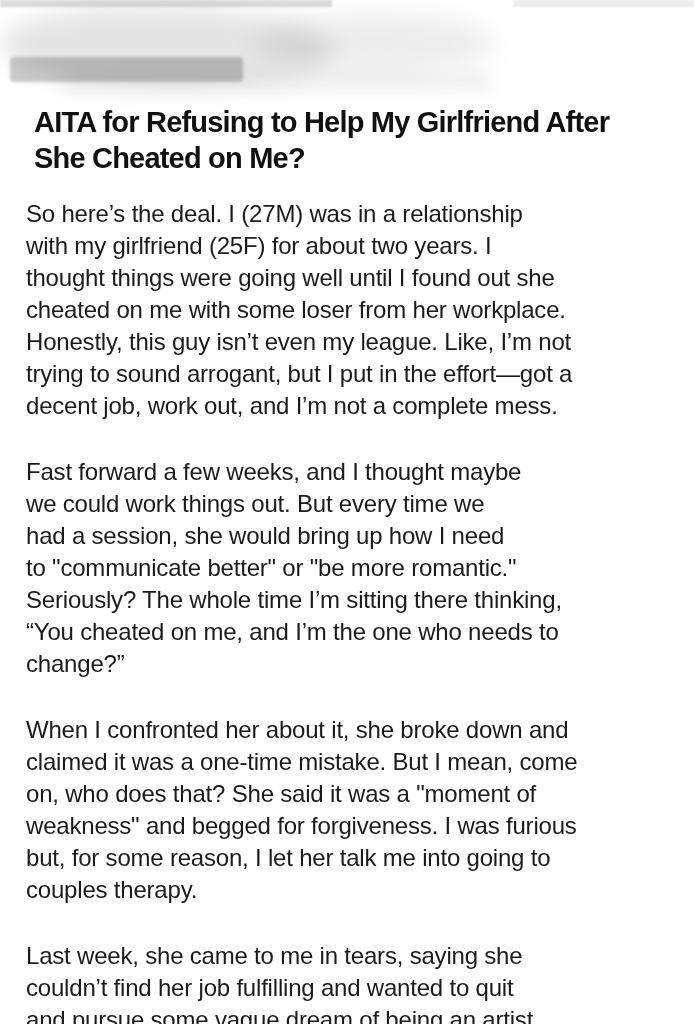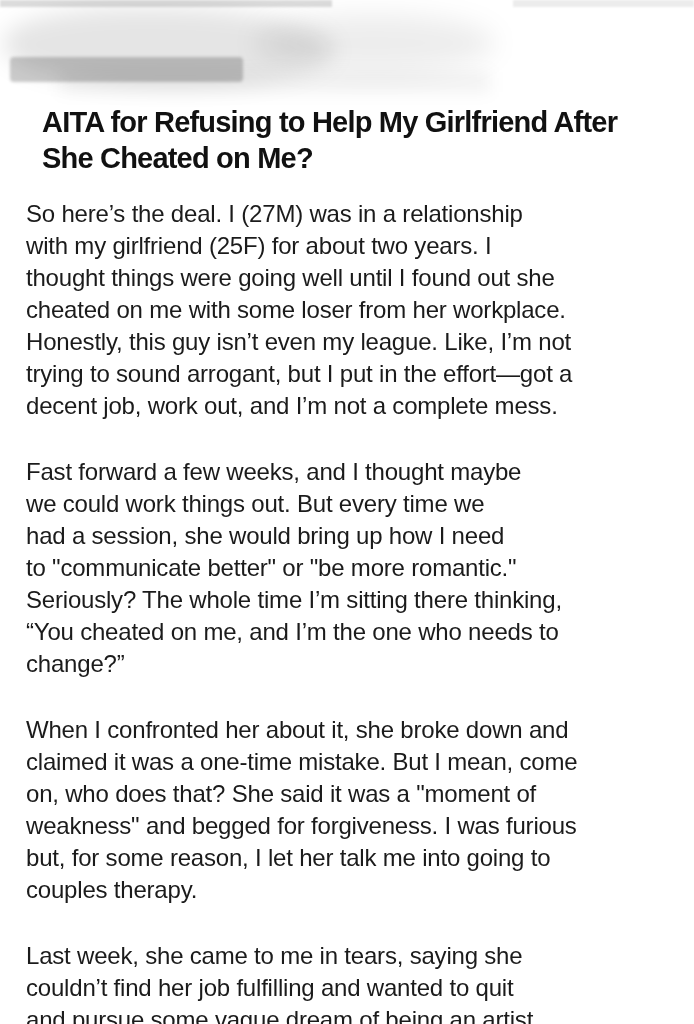--- a/index.html
+++ b/index.html
@@ -63,7 +63,7 @@
     top: 104px;
   }
   .post-title {
-    margin: 0 0 22px 16px;
+    margin: 0 0 22px 8px;
     font-size: 29px;
     line-height: 36px;
     font-weight: bold;

